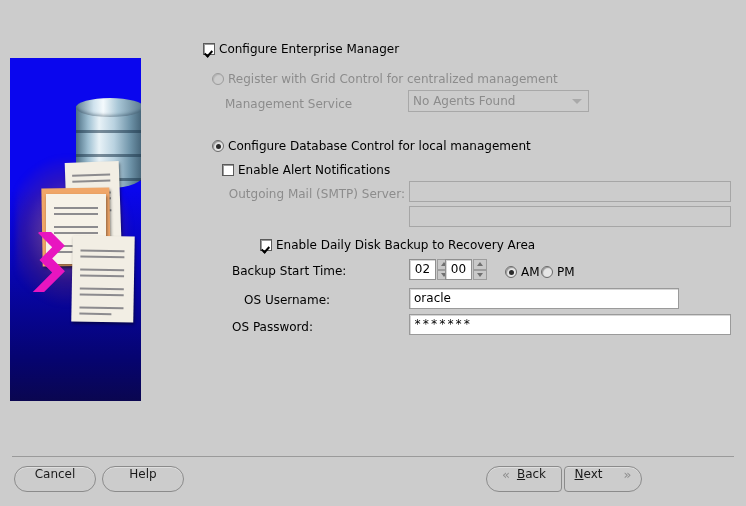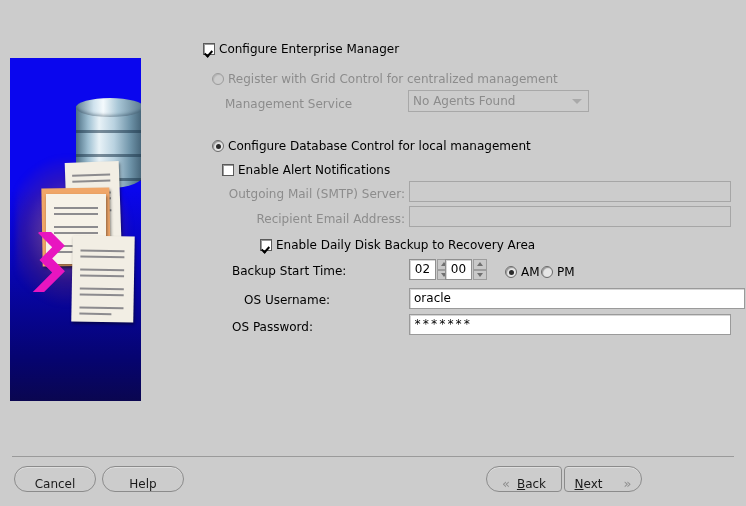--- a/index.html
+++ b/index.html
@@ -378,9 +378,6 @@
   </div>
   <div class="tfield disabled" style="left:409px; top:181px; width:322px;"></div>
 
-  <div class="row" style="left:232px; top:209px; width:173px; justify-content:flex-end;">
-    <span class="lbl dim">Recipient Email Address:</span>
-  </div>
   <div class="tfield disabled" style="left:409px; top:206px; width:322px;"></div>
 
   <div class="row" style="left:222px; top:235px;padding-left:38px;">

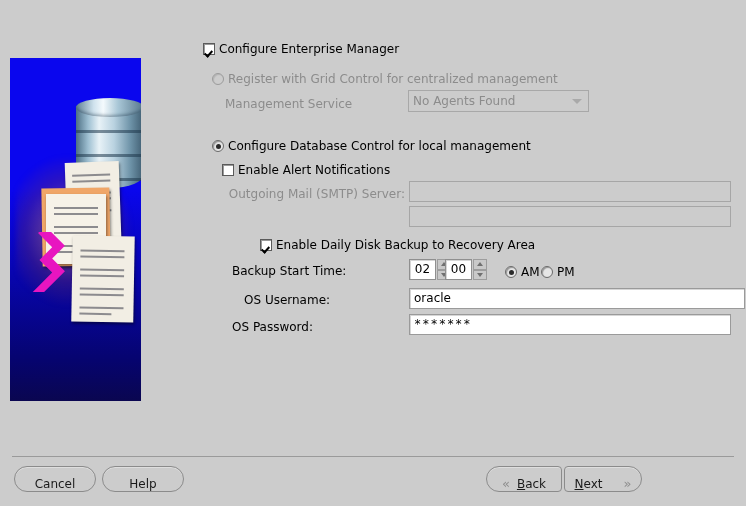--- a/index.html
+++ b/index.html
@@ -425,7 +425,7 @@
   <div class="row" style="left:244px; top:290px;">
     <span class="lbl">OS Username:</span>
   </div>
-  <div class="tfield" style="left:409px; top:288px; width:336px;">oracle</div>
+  <div class="tfield" style="left:409px; top:288px; width:270px;">oracle</div>
 
   <div class="row" style="left:232px; top:317px;">
     <span class="lbl">OS Password:</span>

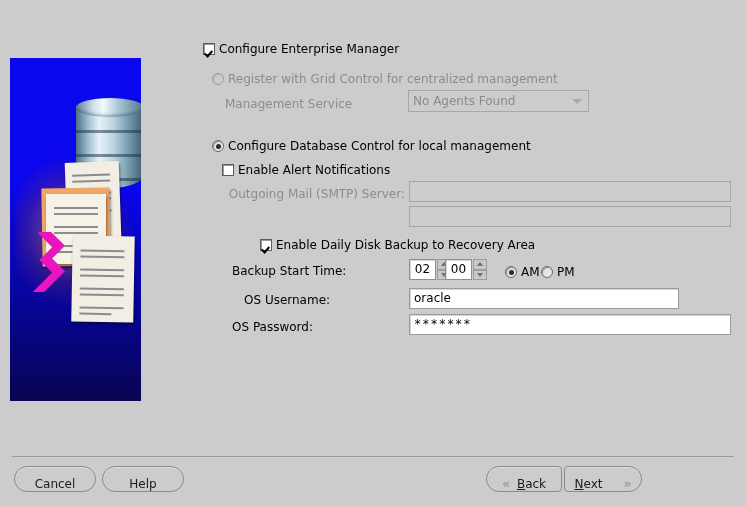--- a/index.html
+++ b/index.html
@@ -270,7 +270,7 @@
     font-size: 12px;
     color: #1a1a1a;
     display: flex;
-    align-items: flex-end;
+    align-items: flex-start;
     justify-content: center;
     box-shadow: inset 0 1px 0 #dedede;
     cursor: default;

